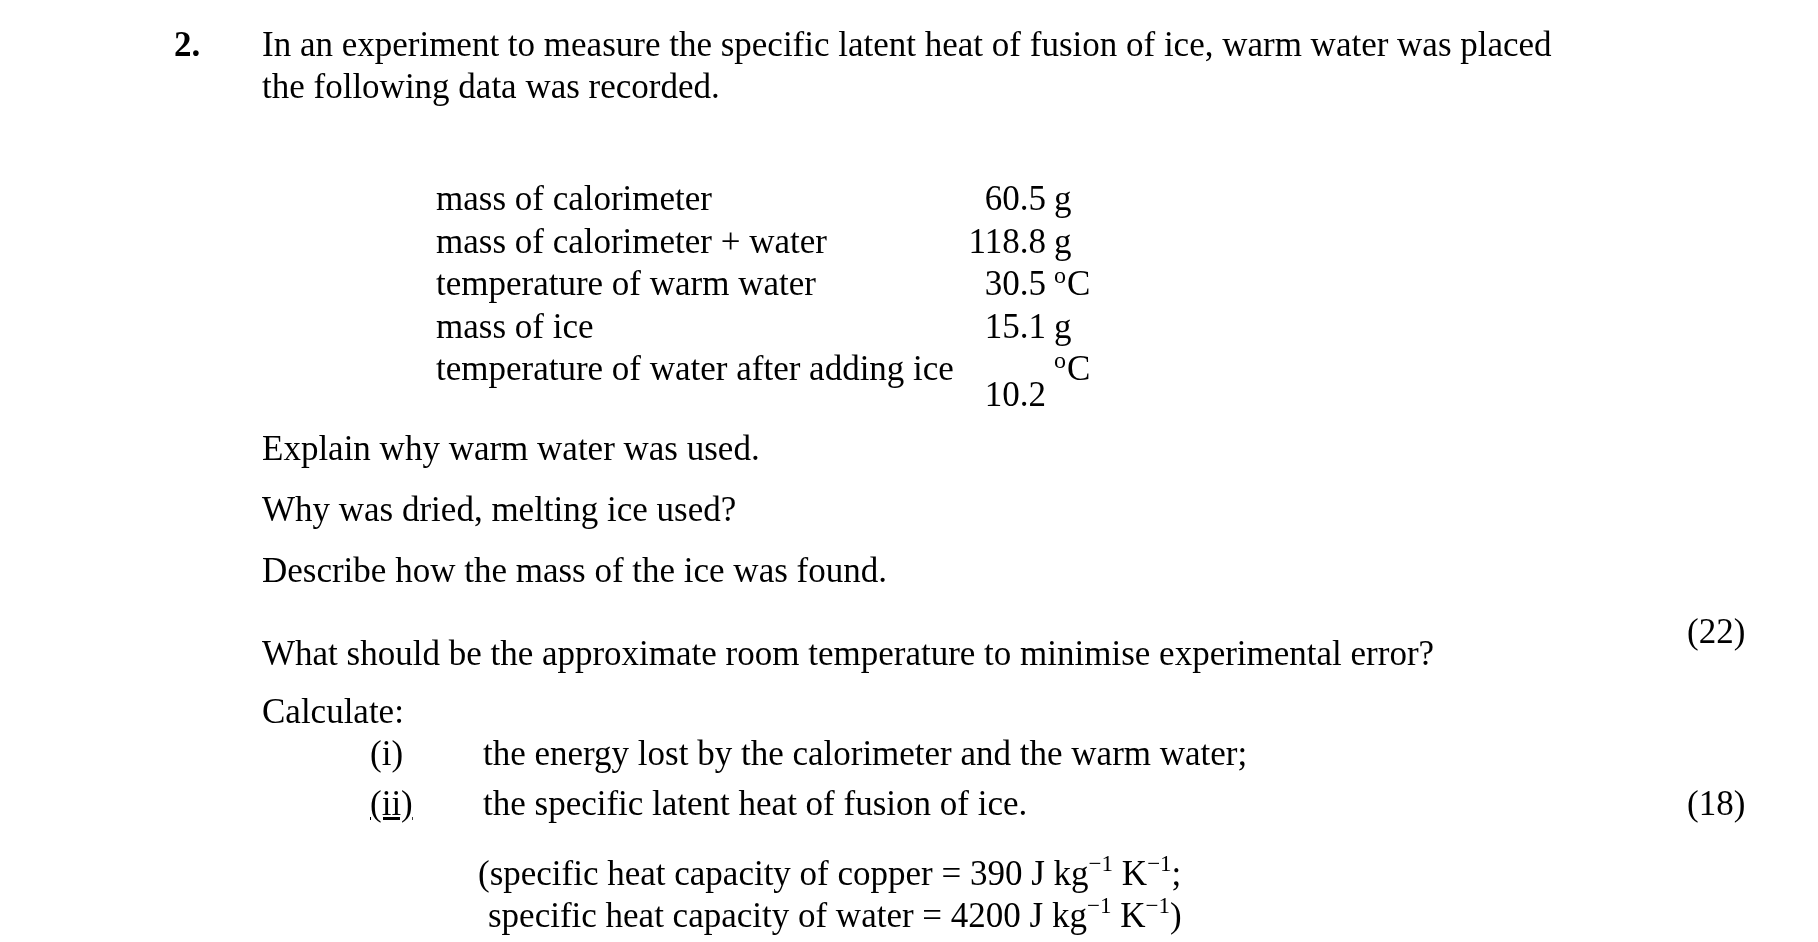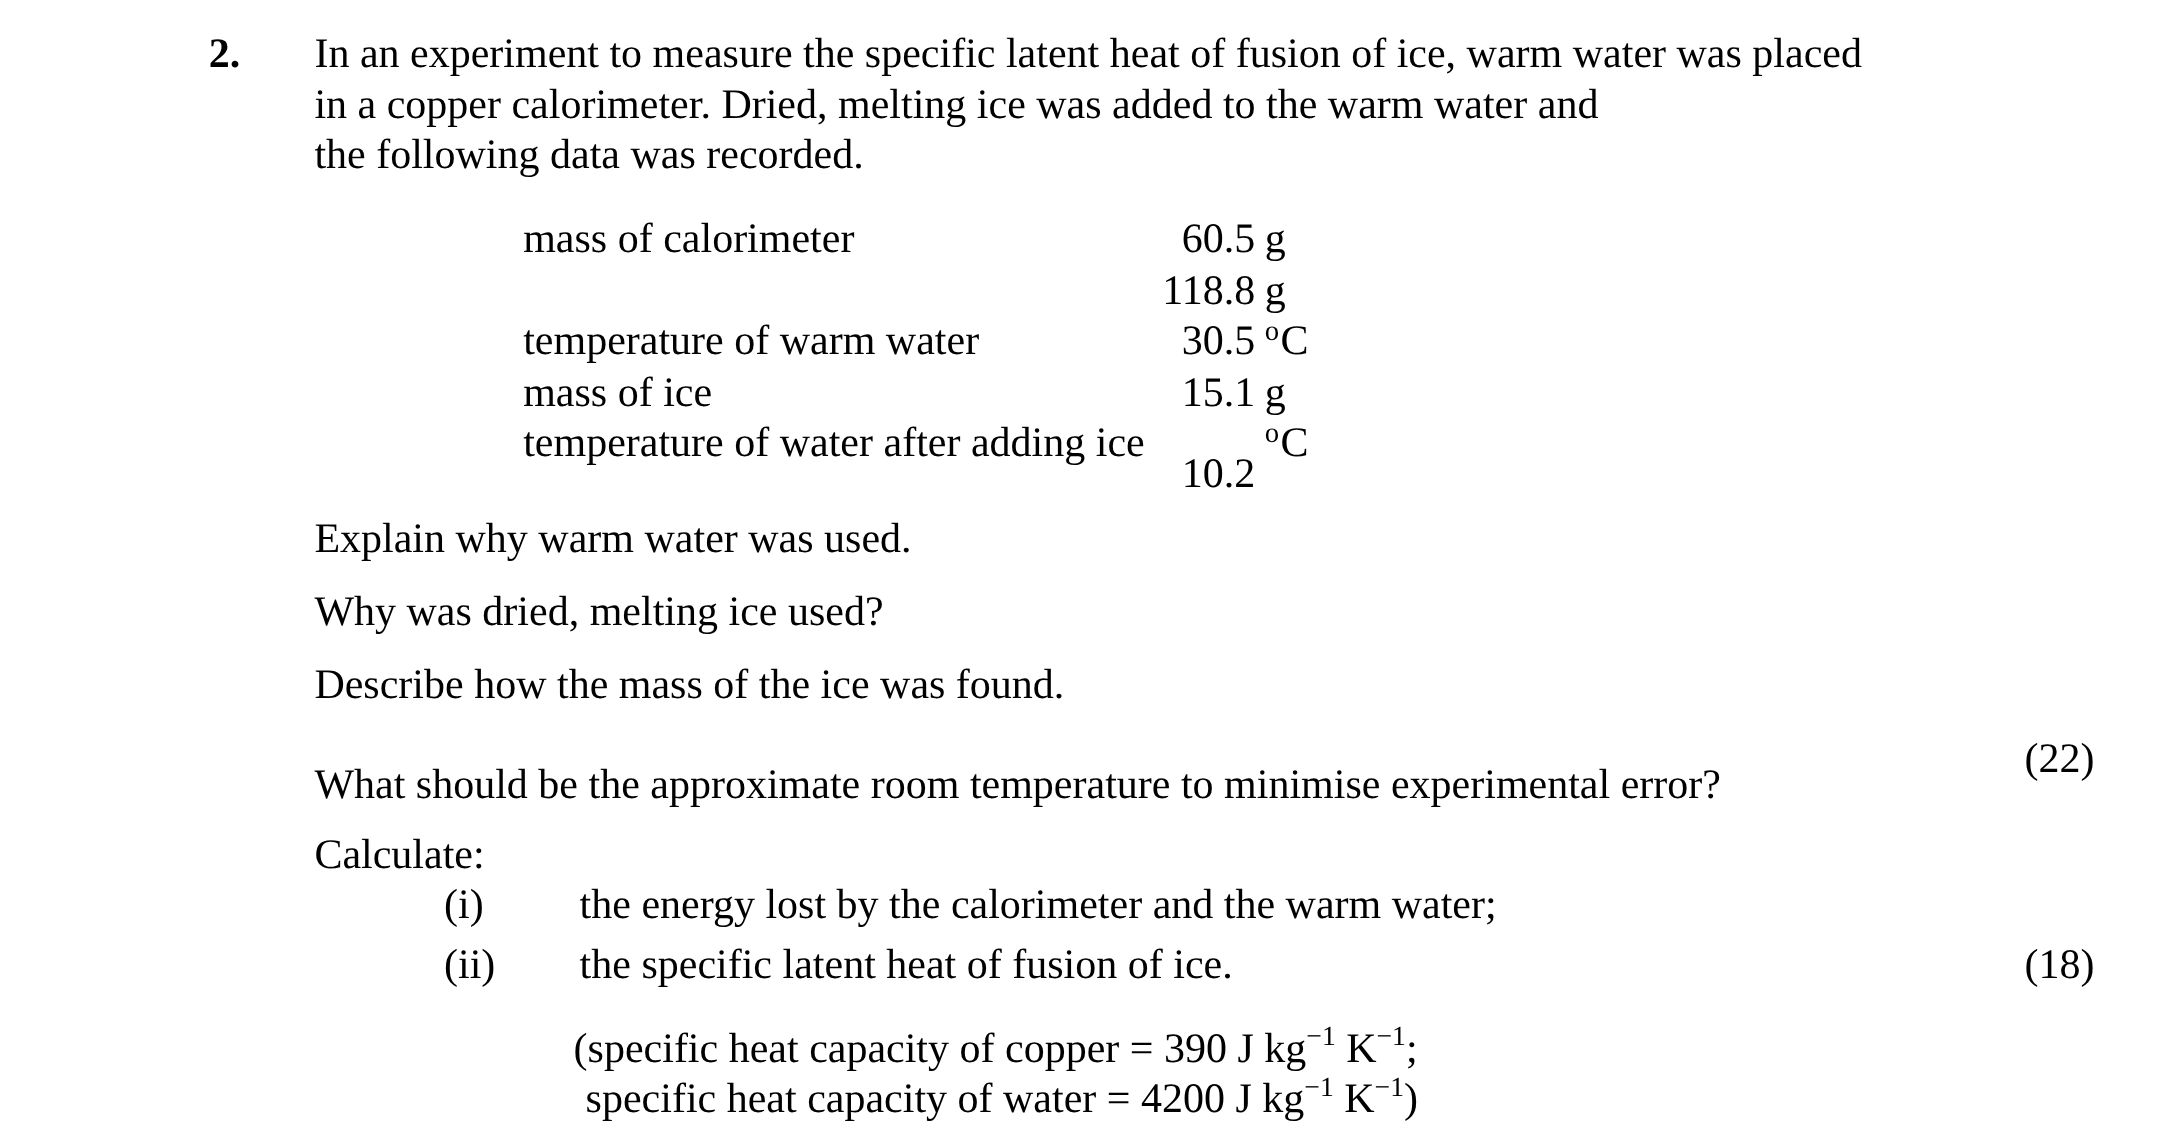--- a/index.html
+++ b/index.html
@@ -63,7 +63,6 @@
 
 <div class="abs intro">
   <span class="line">In an experiment to measure the specific latent heat of fusion of ice, warm water was placed</span>
-  <span class="line">in a copper calorimeter.  Dried, melting ice was added to the warm water and</span>
   <span class="line">the following data was recorded.</span>
 </div>
 

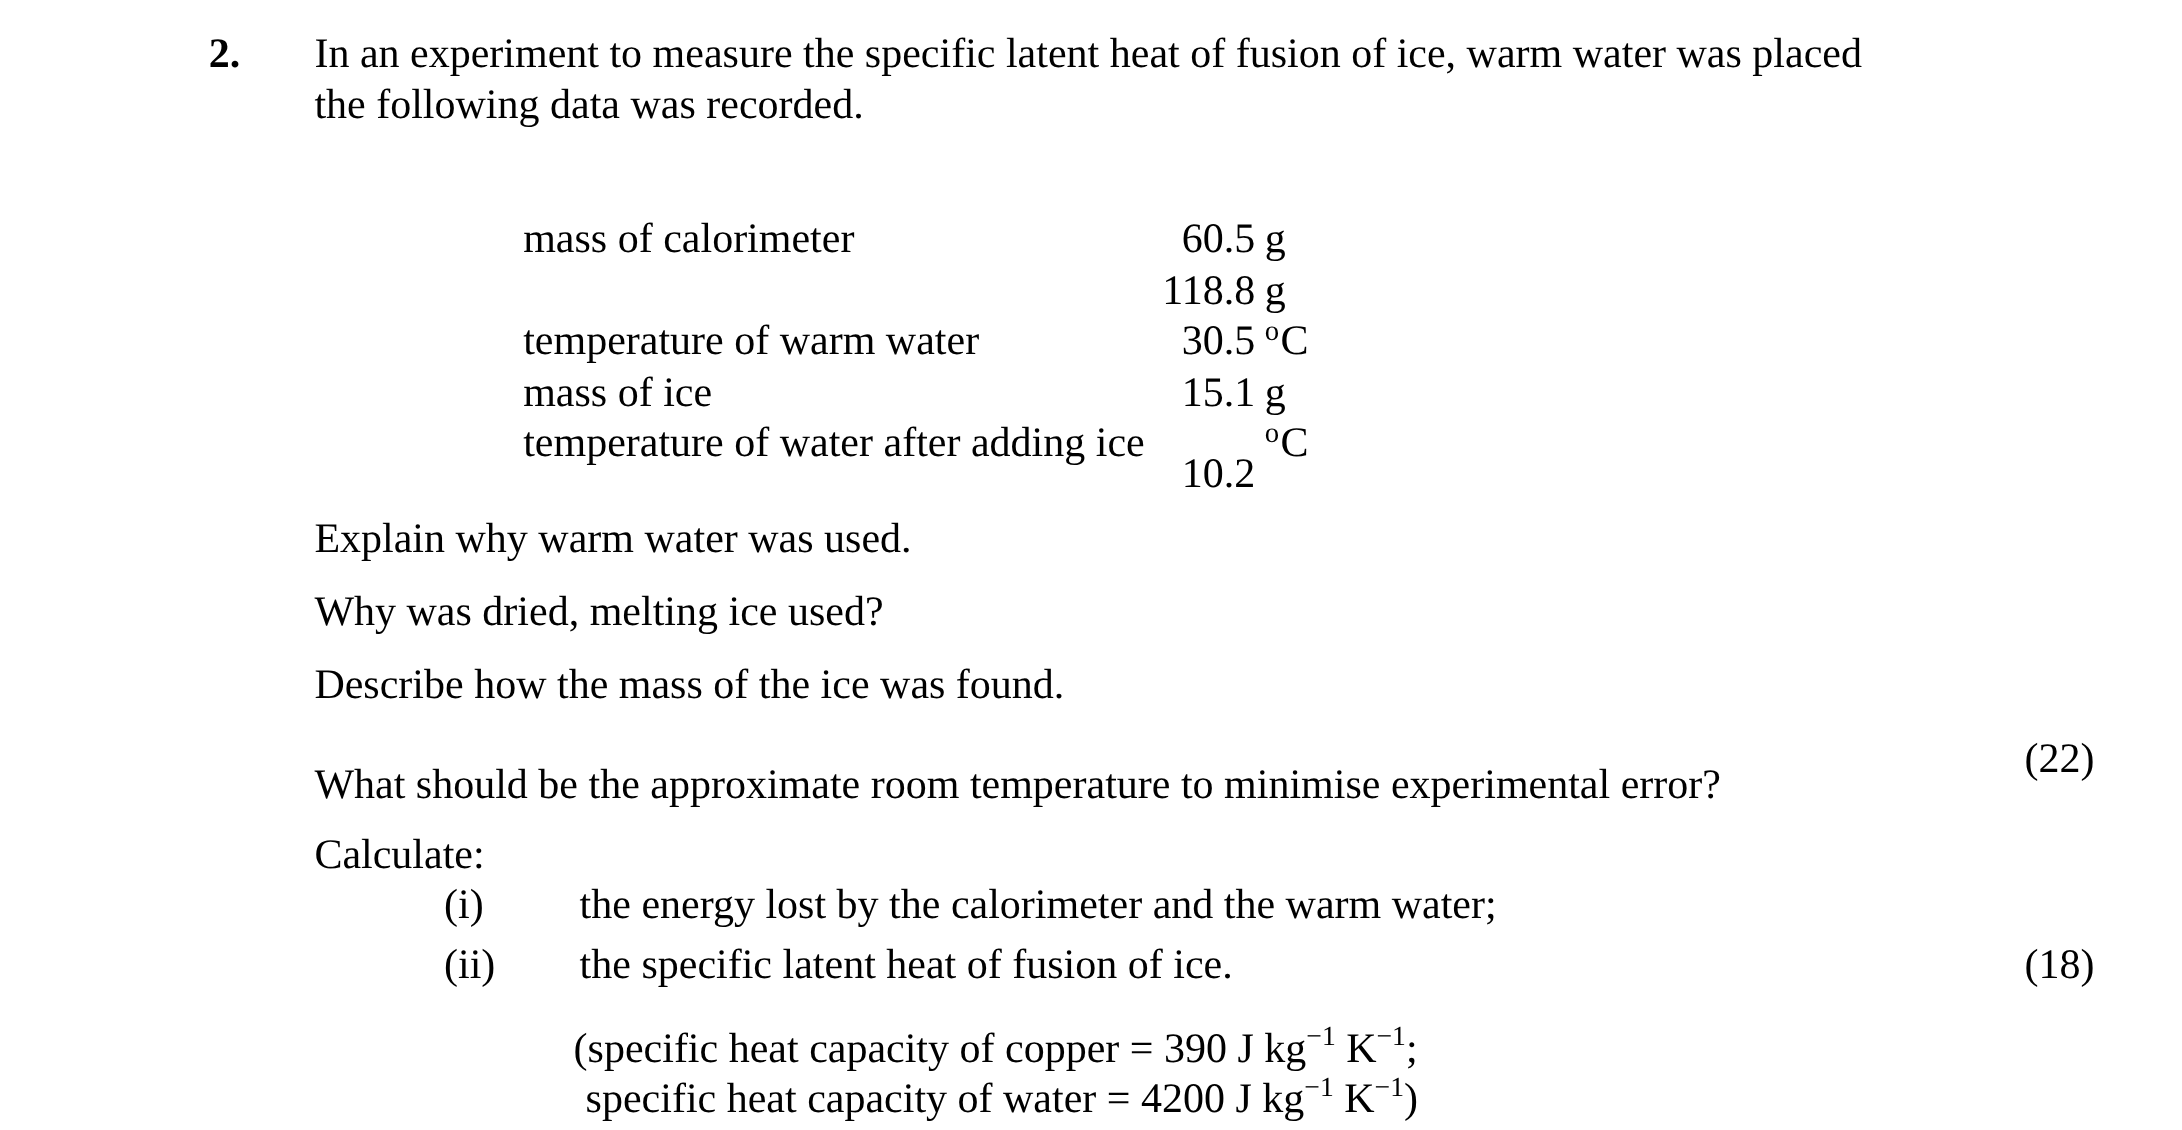--- a/index.html
+++ b/index.html
@@ -73,6 +73,7 @@
     <span class="unit" style="left:618px;">g</span>
   </div>
   <div class="data-row">
+    <span class="label">mass of calorimeter + water</span>
     <span class="value" style="right:170px;">118.8</span>
     <span class="unit" style="left:618px;">g</span>
   </div>

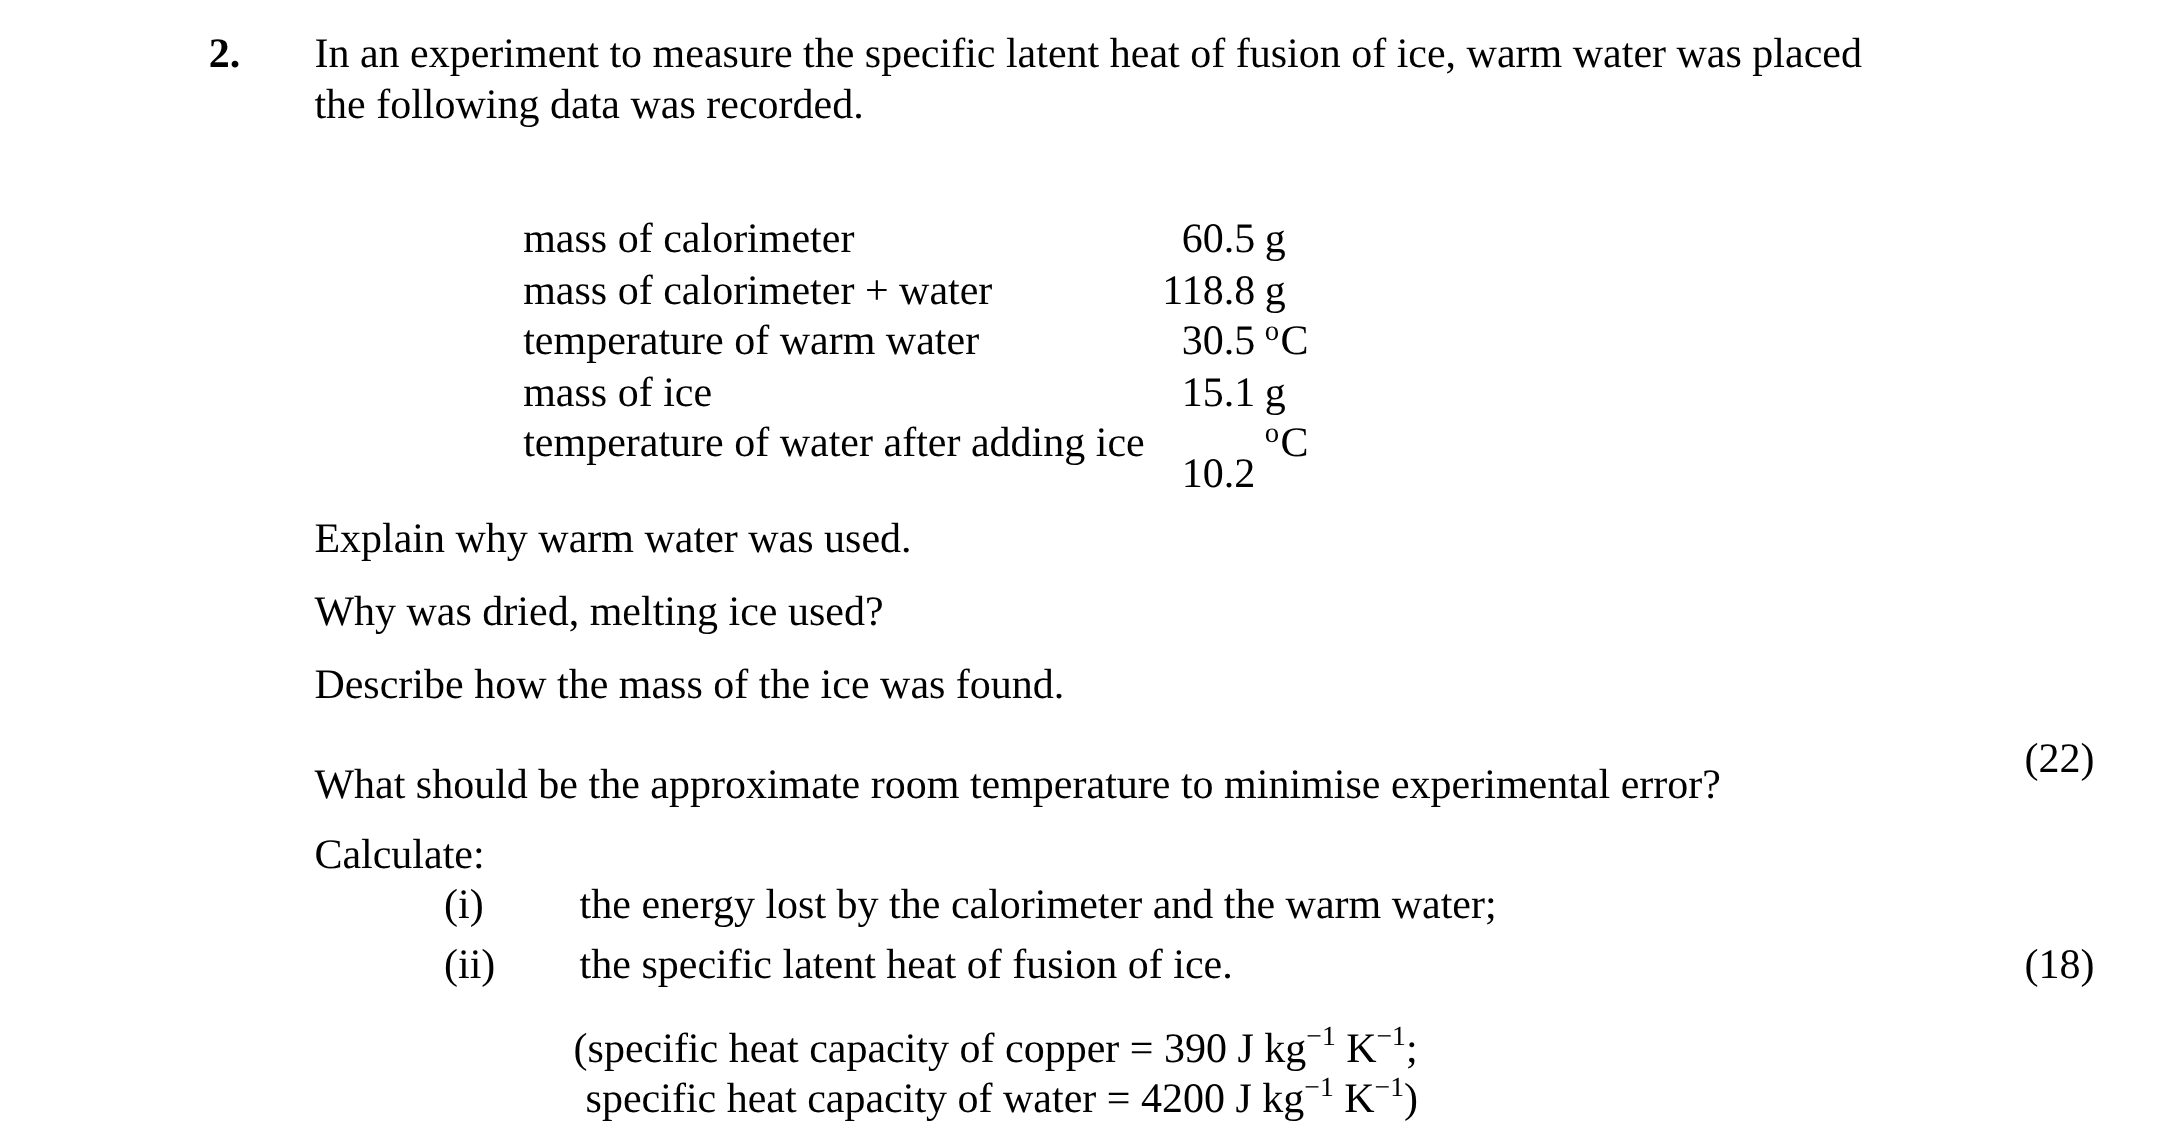--- a/index.html
+++ b/index.html
@@ -103,7 +103,7 @@
 <div class="abs prompt" style="top:691px;">Calculate:</div>
 <div class="abs calc-item-num" style="top:733px;">(i)</div>
 <div class="abs calc-item-text" style="top:733px;">the energy lost by the calorimeter and the warm water;</div>
-<div class="abs calc-item-num" style="top:783px;">(ii)</div>
+<div class="abs calc-item-num" style="top:783px;text-decoration:underline;">(ii)</div>
 <div class="abs calc-item-text" style="top:783px;">the specific latent heat of fusion of ice.</div>
 <div class="abs marks" style="top:783px;">(18)</div>
 

